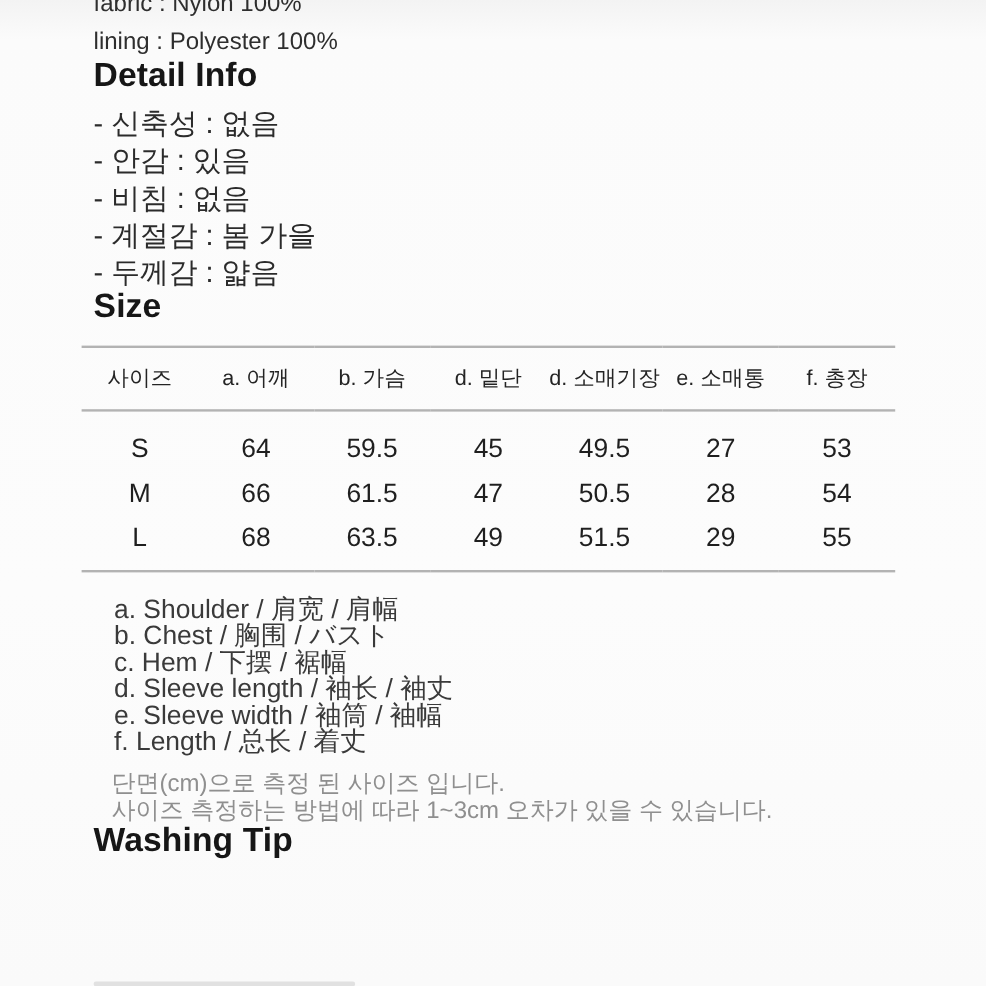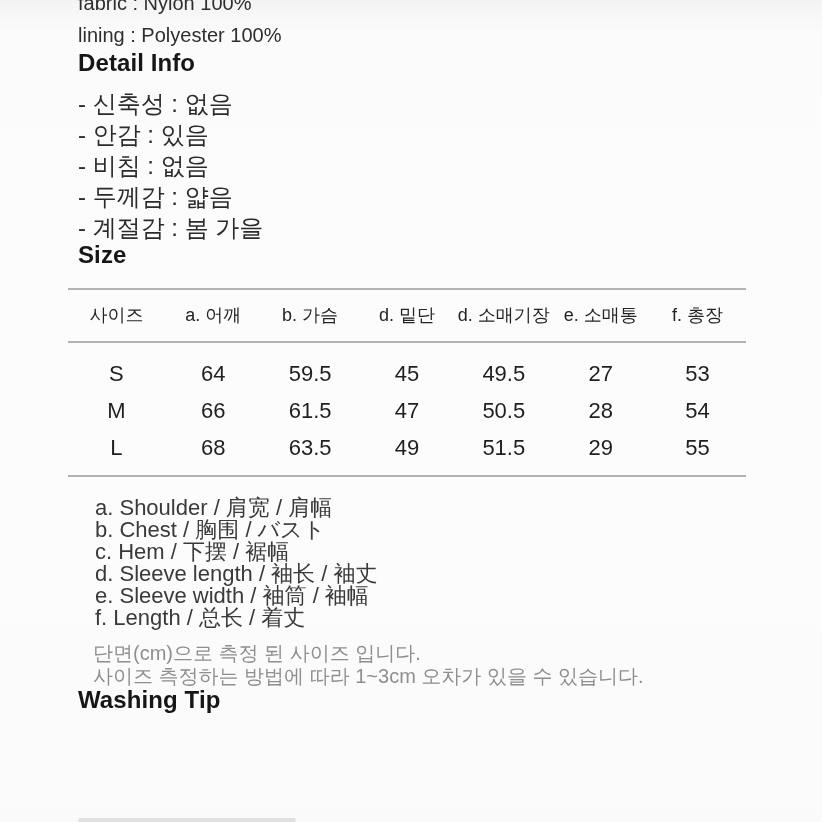--- a/index.html
+++ b/index.html
@@ -24,7 +24,7 @@
   }
   h2.section-heading {
     margin: 0;
-    font-size: 24px;
+    font-size: 28px;
     line-height: 24px;
     font-weight: 700;
     color: #161616;

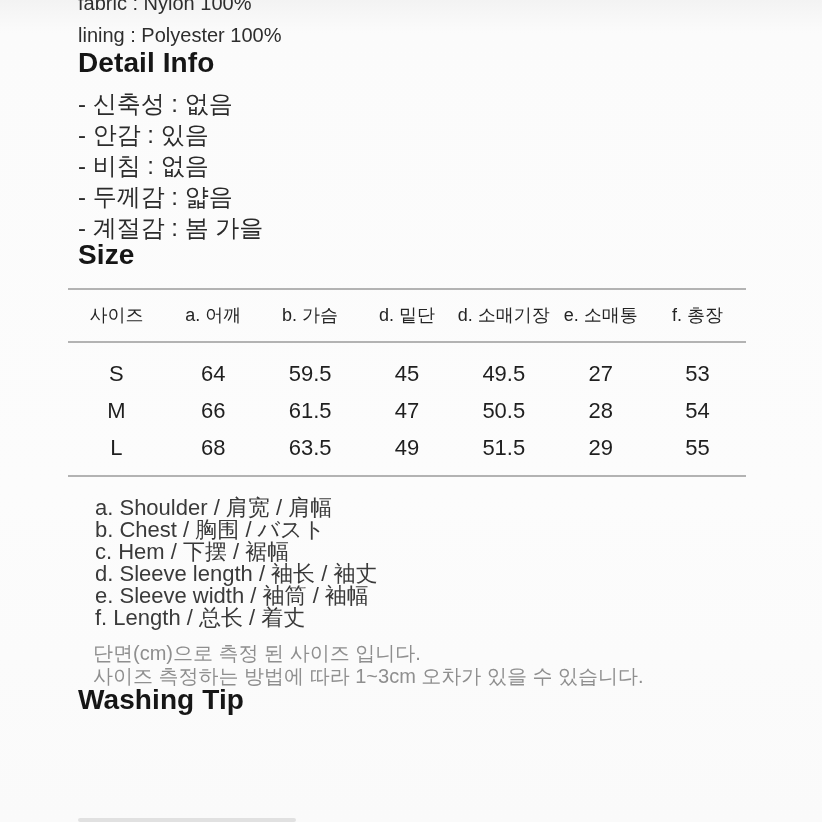--- a/index.html
+++ b/index.html
@@ -111,8 +111,8 @@
     <li>- 신축성 : 없음</li>
     <li>- 안감 : 있음</li>
     <li>- 비침 : 없음</li>
+    <li>- 계절감 : 봄 가을</li>
     <li>- 두께감 : 얇음</li>
-    <li>- 계절감 : 봄 가을</li>
   </ul>
 
   <h2 class="section-heading h-size">Size</h2>

